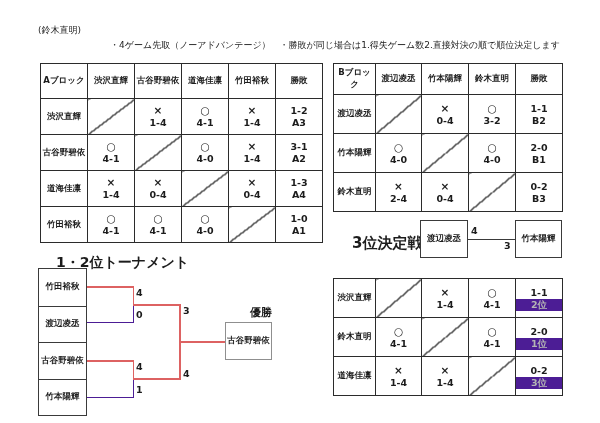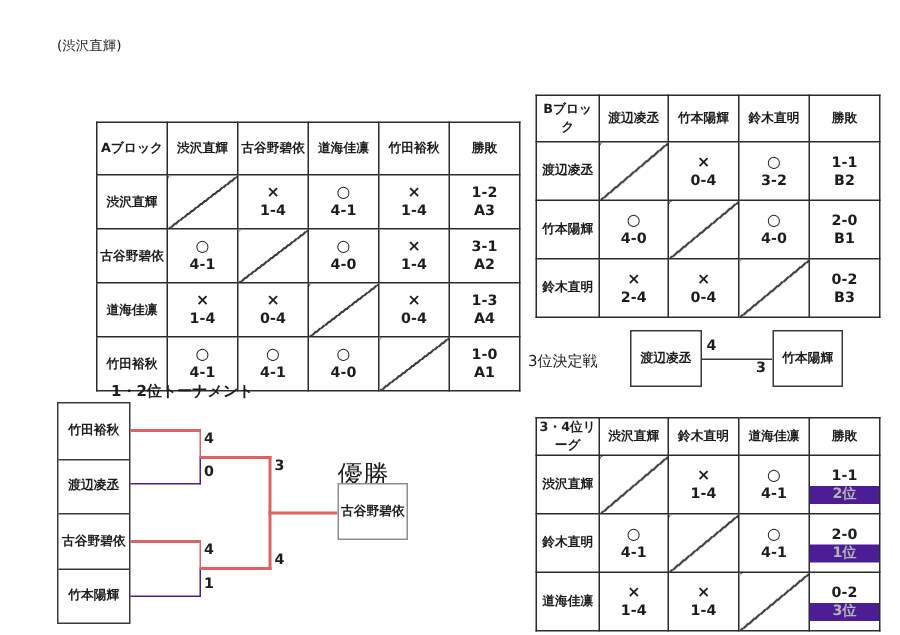--- a/index.html
+++ b/index.html
@@ -64,7 +64,7 @@
 
 <div class="canvas">
 
-  <div class="abs method-label">(渋沢直輝)</div>
+  <div class="abs method-label">(鈴木直明)</div>
 
   <table class="t" style="left:40px; top:81px; width:282px;">
     <colgroup>

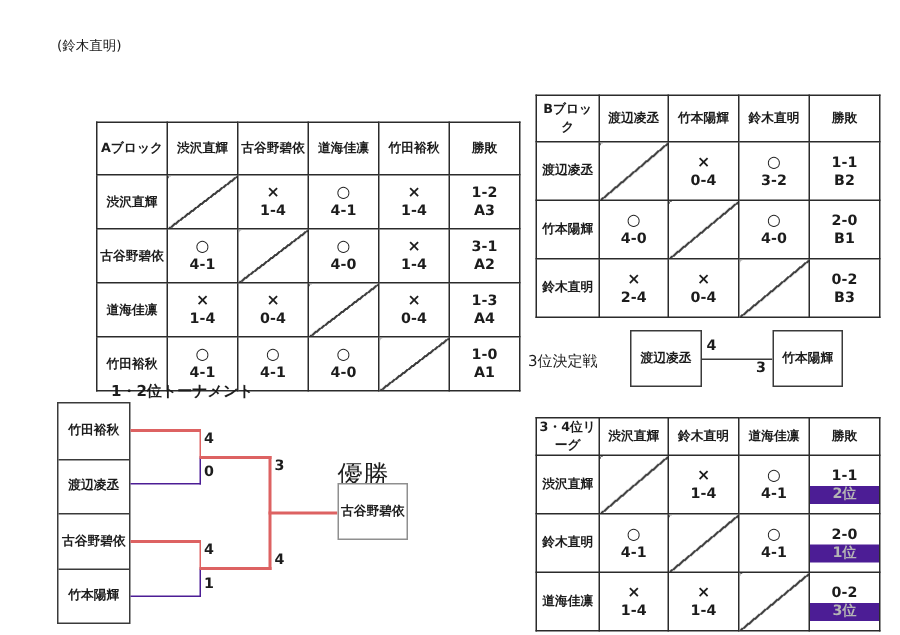--- a/index.html
+++ b/index.html
@@ -65,6 +65,7 @@
 <div class="canvas">
 
   <div class="abs method-label">(鈴木直明)</div>
+  <div class="abs method-text">・4ゲーム先取（ノーアドバンテージ）　・勝敗が同じ場合は1.得失ゲーム数2.直接対決の順で順位決定します</div>
 
   <table class="t" style="left:40px; top:81px; width:282px;">
     <colgroup>

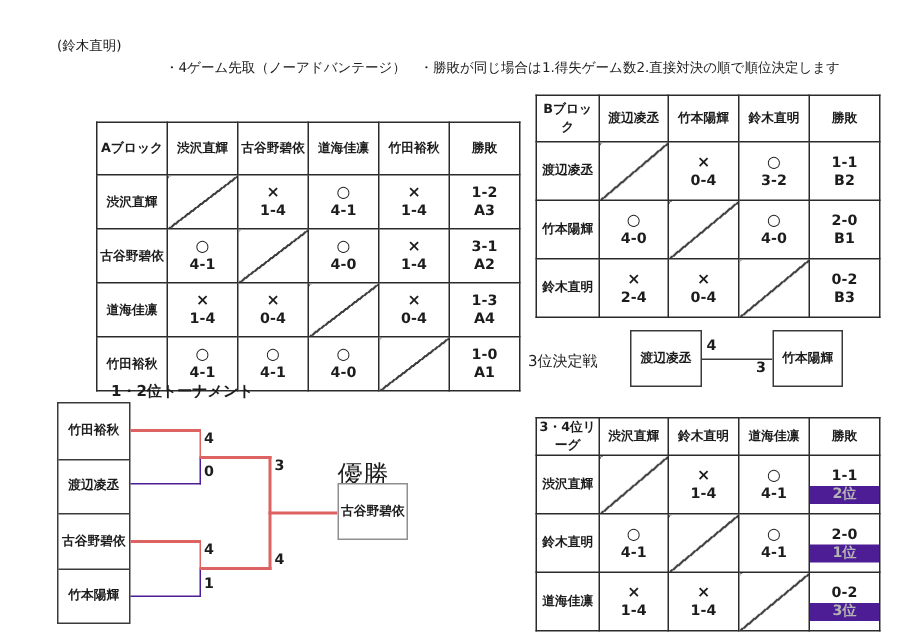--- a/index.html
+++ b/index.html
@@ -17,7 +17,7 @@
   .method-text { left:110px; top:39px; font-size:9px; }
 
   
-  table.t { position:absolute; border-collapse:collapse; table-layout:fixed;margin-left:24px; }
+  table.t { position:absolute; border-collapse:collapse; table-layout:fixed; }
   table.t th, table.t td {
     border:1px solid #2b2b2b; padding:0; text-align:center; vertical-align:middle;
     font-weight:bold; overflow:hidden;

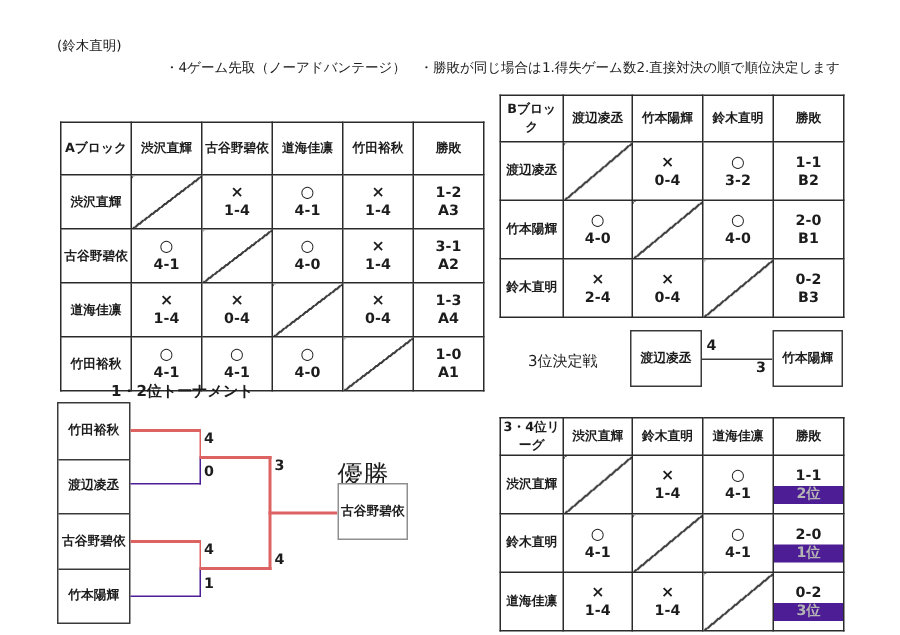--- a/index.html
+++ b/index.html
@@ -67,7 +67,7 @@
   <div class="abs method-label">(鈴木直明)</div>
   <div class="abs method-text">・4ゲーム先取（ノーアドバンテージ）　・勝敗が同じ場合は1.得失ゲーム数2.直接対決の順で順位決定します</div>
 
-  <table class="t" style="left:40px; top:81px; width:282px;">
+  <table class="t" style="left:40px; top:63px; width:282px;">
     <colgroup>
         <col style="width:47px">
         <col style="width:47px">

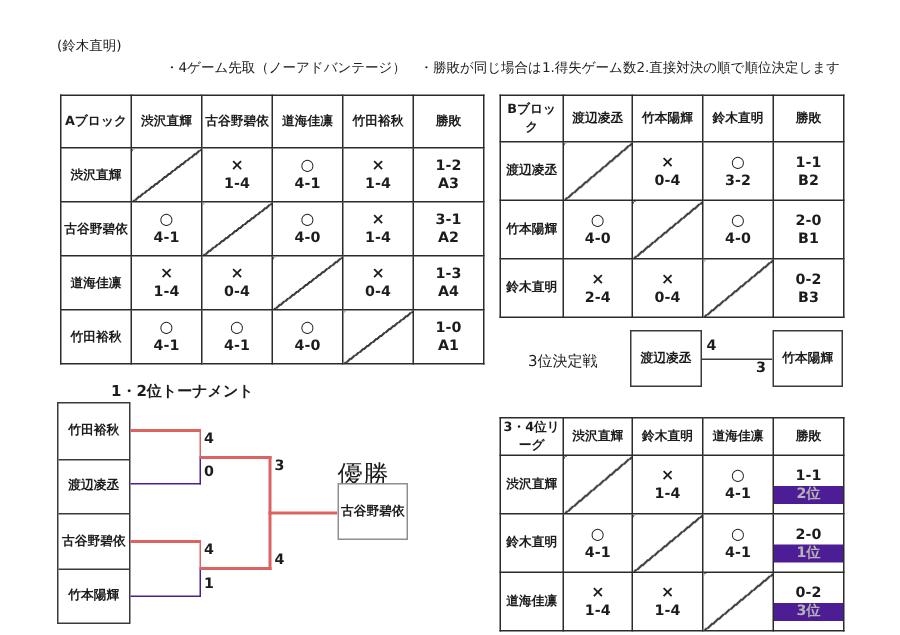--- a/index.html
+++ b/index.html
@@ -35,7 +35,7 @@
   }
 
   
-  .tp-label { left:352px; top:234px; font-size:10px; font-weight:normal; }
+  .tp-label { left:352px; top:234px; font-size:15px; font-weight:bold; }
   .tp-box { border:1px solid #3a3a3a; width:48px; height:38px; display:flex;
             align-items:center; justify-content:center; font-size:8.5px; font-weight:bold;
             box-sizing:border-box; background:#fff; }

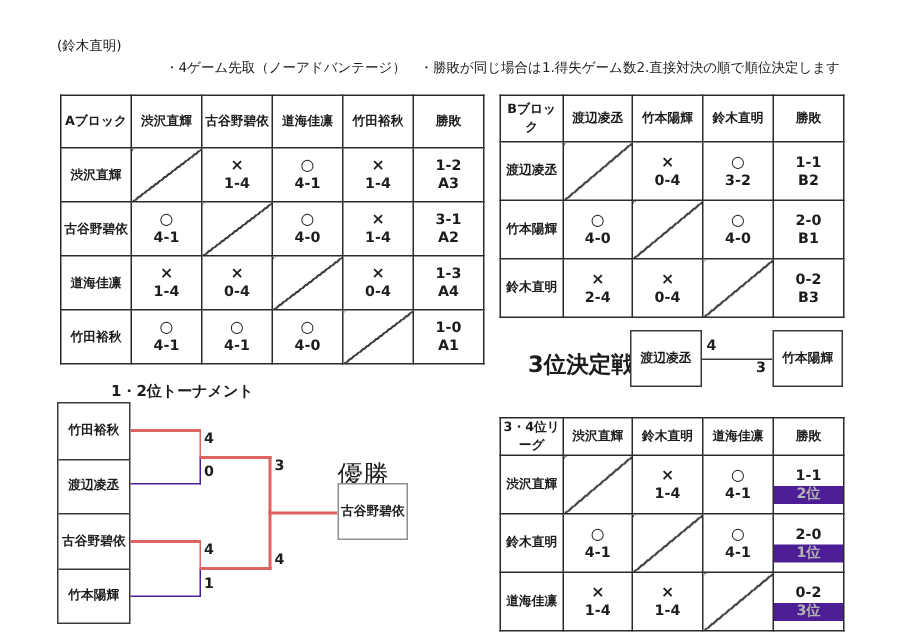--- a/index.html
+++ b/index.html
@@ -43,7 +43,7 @@
   .tp-score { font-size:9.5px; font-weight:bold; }
 
   
-  .bk-label { left:74px; top:254px; font-size:10px; font-weight:bold; }
+  .bk-label { left:56px; top:254px; font-size:14px; font-weight:bold; }
   .bk-box { left:38px; top:268px; width:49px; height:148px; border:1px solid #3a3a3a;
             box-sizing:border-box; background:#fff; }
   .bk-cell { height:36.5px; display:flex; align-items:center; justify-content:center;

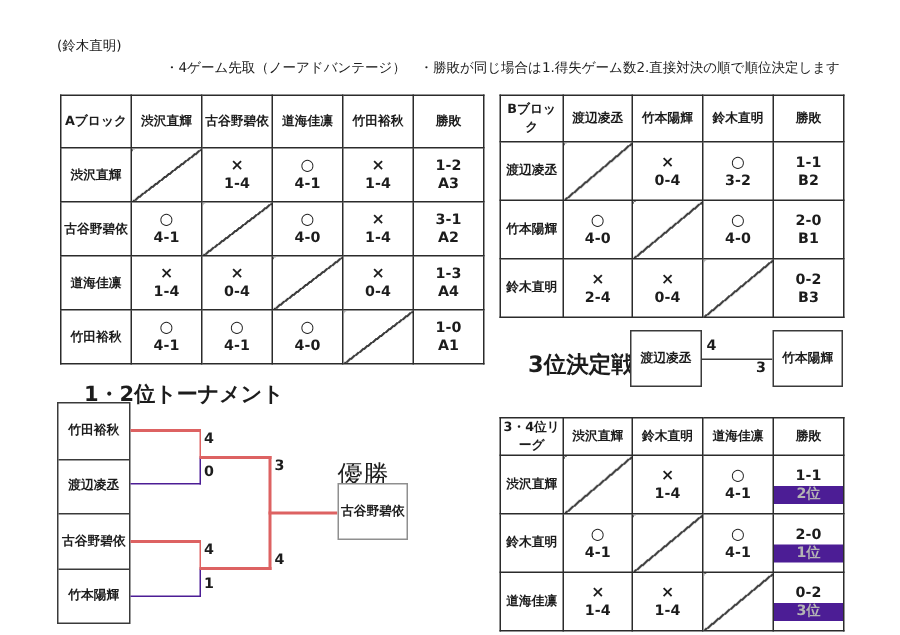--- a/index.html
+++ b/index.html
@@ -282,13 +282,6 @@
         <col style="width:47px">
       </colgroup>
     <tbody>
-        <tr style="height:23px">
-      <th class="hd">3・4位リーグ</th>
-      <th class="hd">渋沢直輝</th>
-      <th class="hd">鈴木直明</th>
-      <th class="hd">道海佳凛</th>
-      <th class="hd">勝敗</th>
-    </tr>
     <tr style="height:39px">
       <th class="hd">渋沢直輝</th>
       <td class="diag"></td>

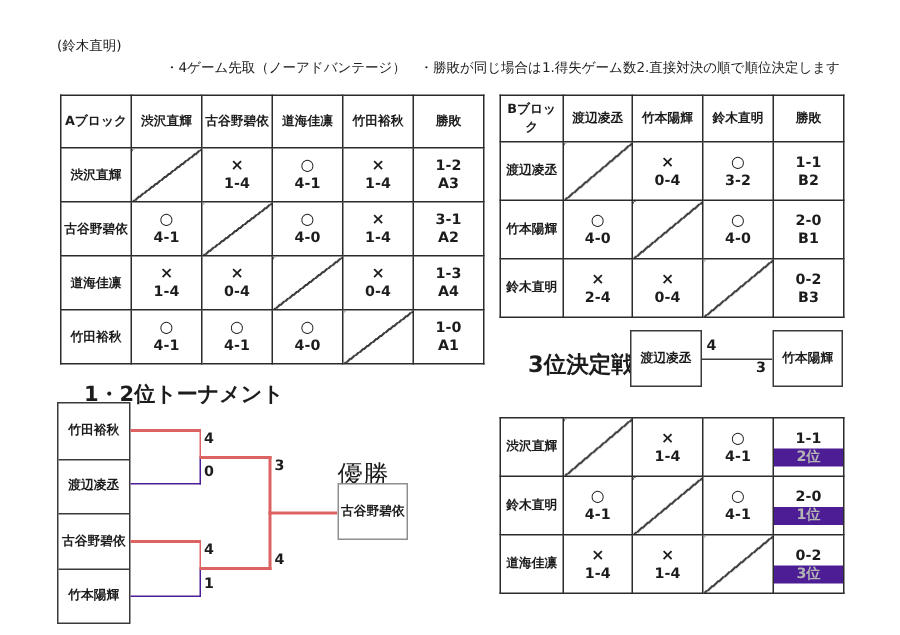--- a/index.html
+++ b/index.html
@@ -54,7 +54,7 @@
   .red { background:#dd6262; }
   .gray { background:#4c1d95; }
   .bk-score { position:absolute; font-size:9.5px; font-weight:bold; }
-  .champ-label { left:225px; top:305px; width:47px; text-align:left; font-size:17px; font-weight:normal; }
+  .champ-label { left:225px; top:305px; width:47px; text-align:right; font-size:11px; font-weight:bold; }
   .champ-box { left:225px; top:322px; width:47px; height:38px; border:1px solid #8f8f8f;
                box-sizing:border-box; display:flex; align-items:center; justify-content:center;
                font-size:8.5px; font-weight:bold; background:#fff; }

